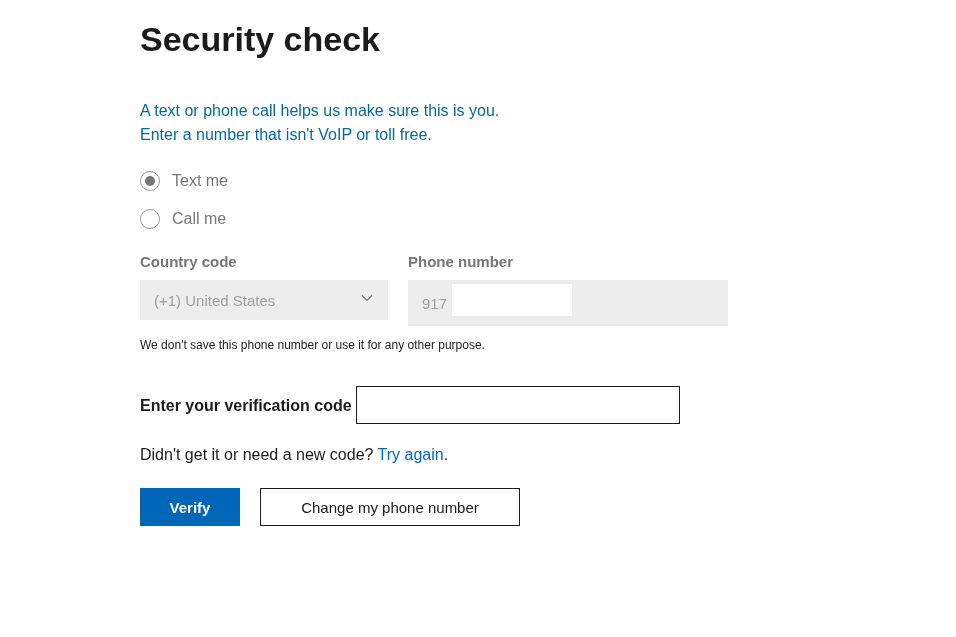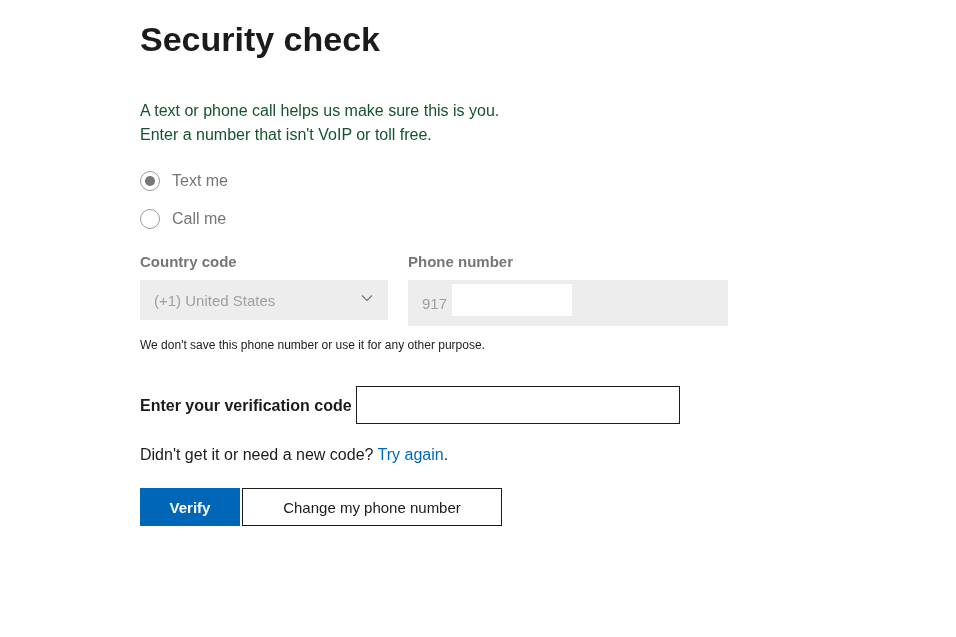--- a/index.html
+++ b/index.html
@@ -23,7 +23,7 @@
       font-size: 16px;
       line-height: 1.5;
       margin-bottom: 24px;
-      color: #14532d;
+      color: #0369a1;
       margin-top: 36px;
     }
     .radio-group {

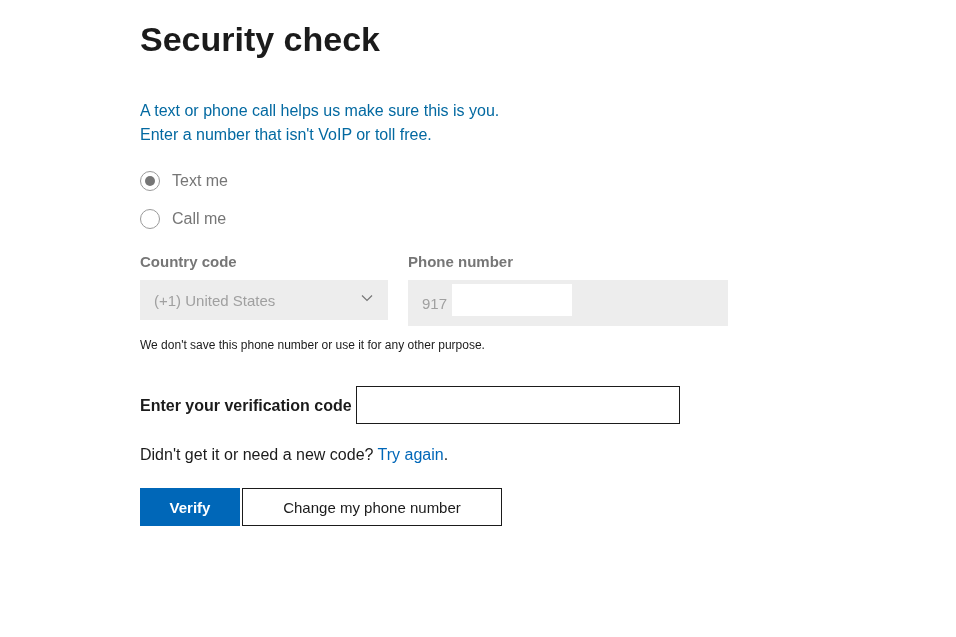--- a/index.html
+++ b/index.html
@@ -149,7 +149,7 @@
     }
     .button-row {
       display: flex;
-      gap: 2px;
+      gap: 20px;
     }
     .btn {
       height: 38px;

